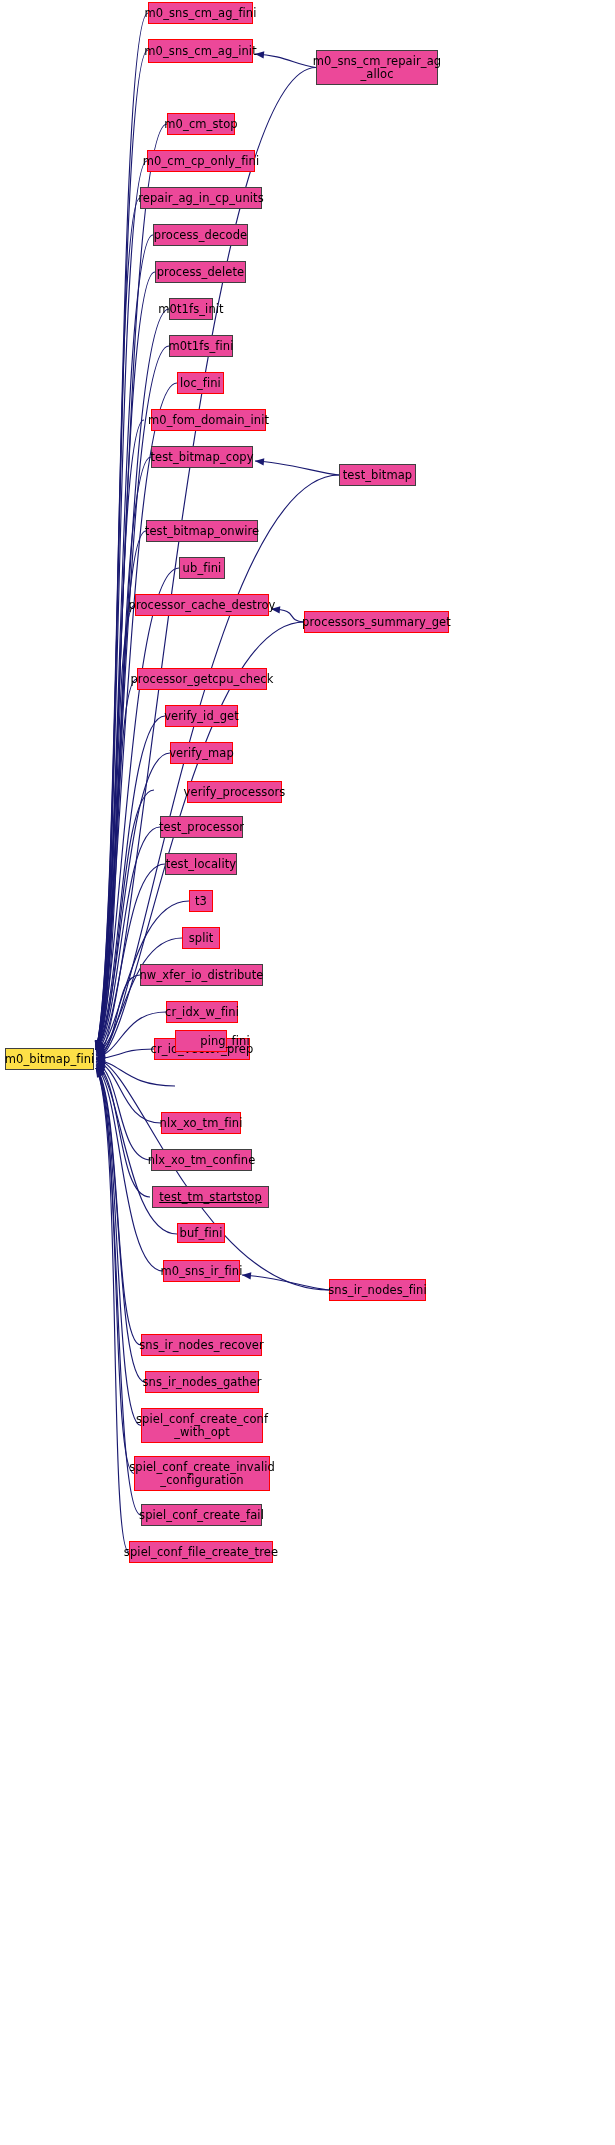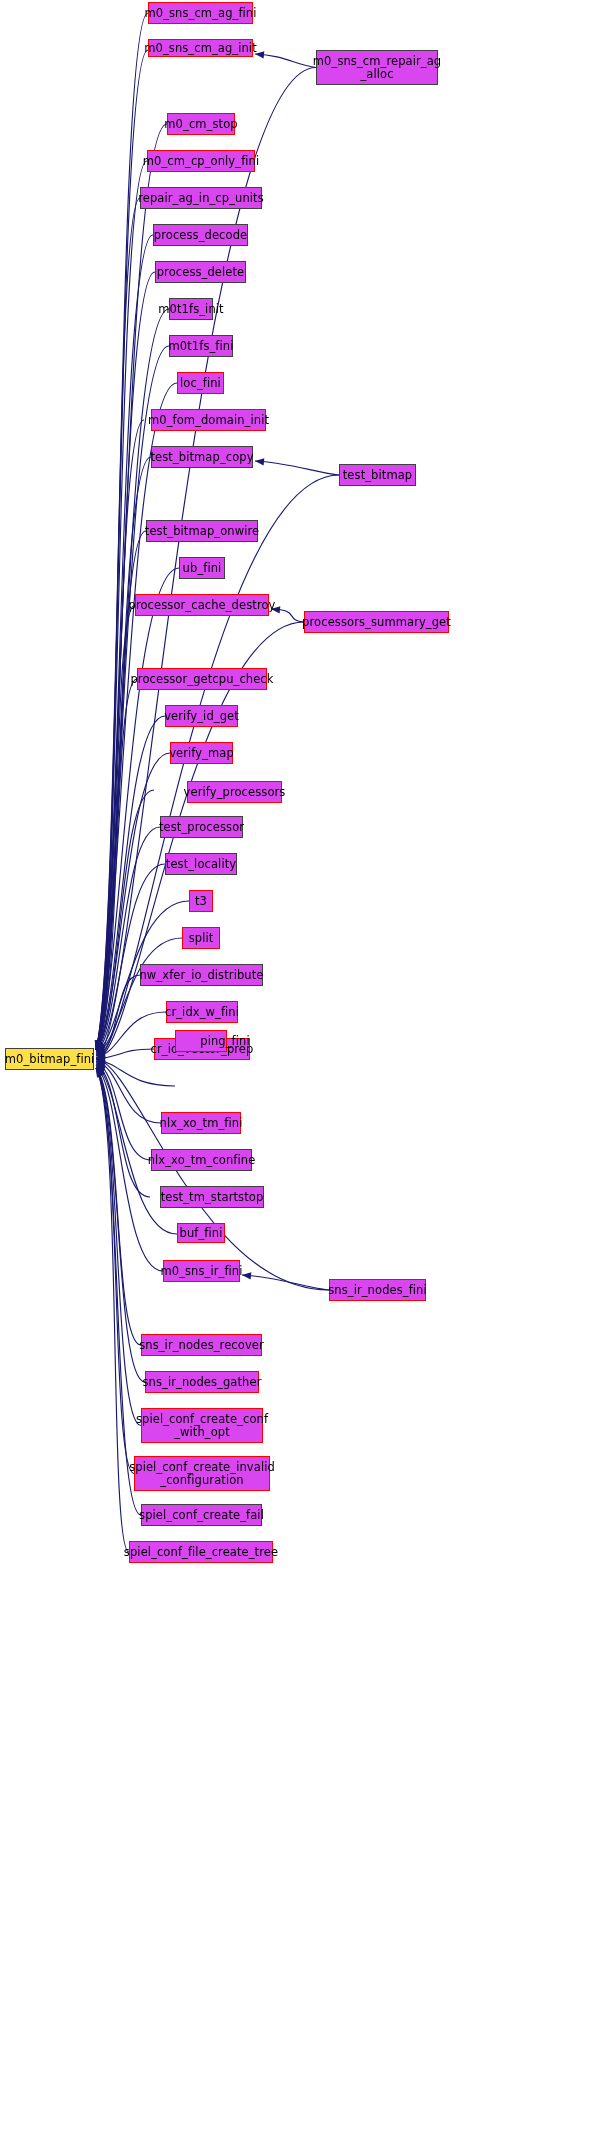--- a/index.html
+++ b/index.html
@@ -8,7 +8,7 @@
   #graph{position:relative;width:615px;height:2145px;background:#fff;overflow:hidden;}
   #edges{position:absolute;left:0;top:0;width:615px;height:2145px;}
   .node{position:absolute;box-sizing:border-box;display:flex;align-items:center;
-        justify-content:center;text-align:center;background:#d946ef;
+        justify-content:center;text-align:center;background:#ec4899;
         font-size:11.5px;line-height:13px;color:#000;white-space:pre-line;
         letter-spacing:.1px;}
   .node.red{border:1.4px solid #ff0000;}

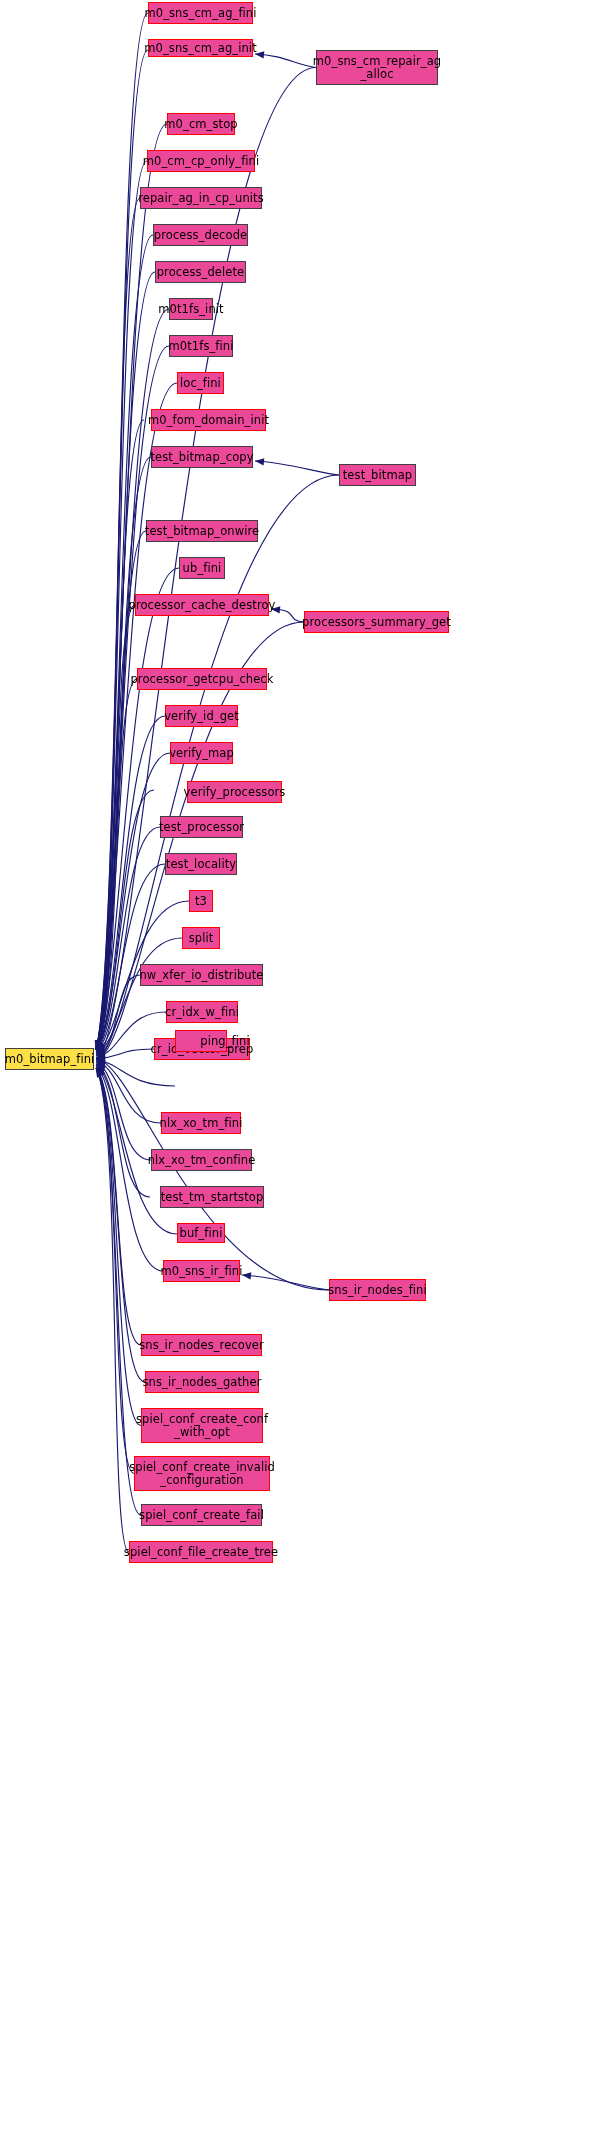--- a/index.html
+++ b/index.html
@@ -115,7 +115,7 @@
     </svg>
 <div class="node focus" style="left: 5px; top: 1048px; width: 89px; height: 22px;">m0_bitmap_fini</div>
     <div class="node red" style="left: 148px; top: 2px; width: 105px; height: 22px;">m0_sns_cm_ag_fini</div>
-    <div class="node red" style="left: 148px; top: 39px; width: 105px; height: 18px;">m0_sns_cm_ag_init</div>
+    <div class="node red" style="left: 148px; top: 39px; width: 105px; height: 24px;">m0_sns_cm_ag_init</div>
     <div class="node red" style="left: 167px; top: 113px; width: 68px; height: 22px;">m0_cm_stop</div>
     <div class="node red" style="left: 147px; top: 150px; width: 108px; height: 22px;">m0_cm_cp_only_fini</div>
     <div class="node black" style="left: 140px; top: 187px; width: 122px; height: 22px;">repair_ag_in_cp_units</div>

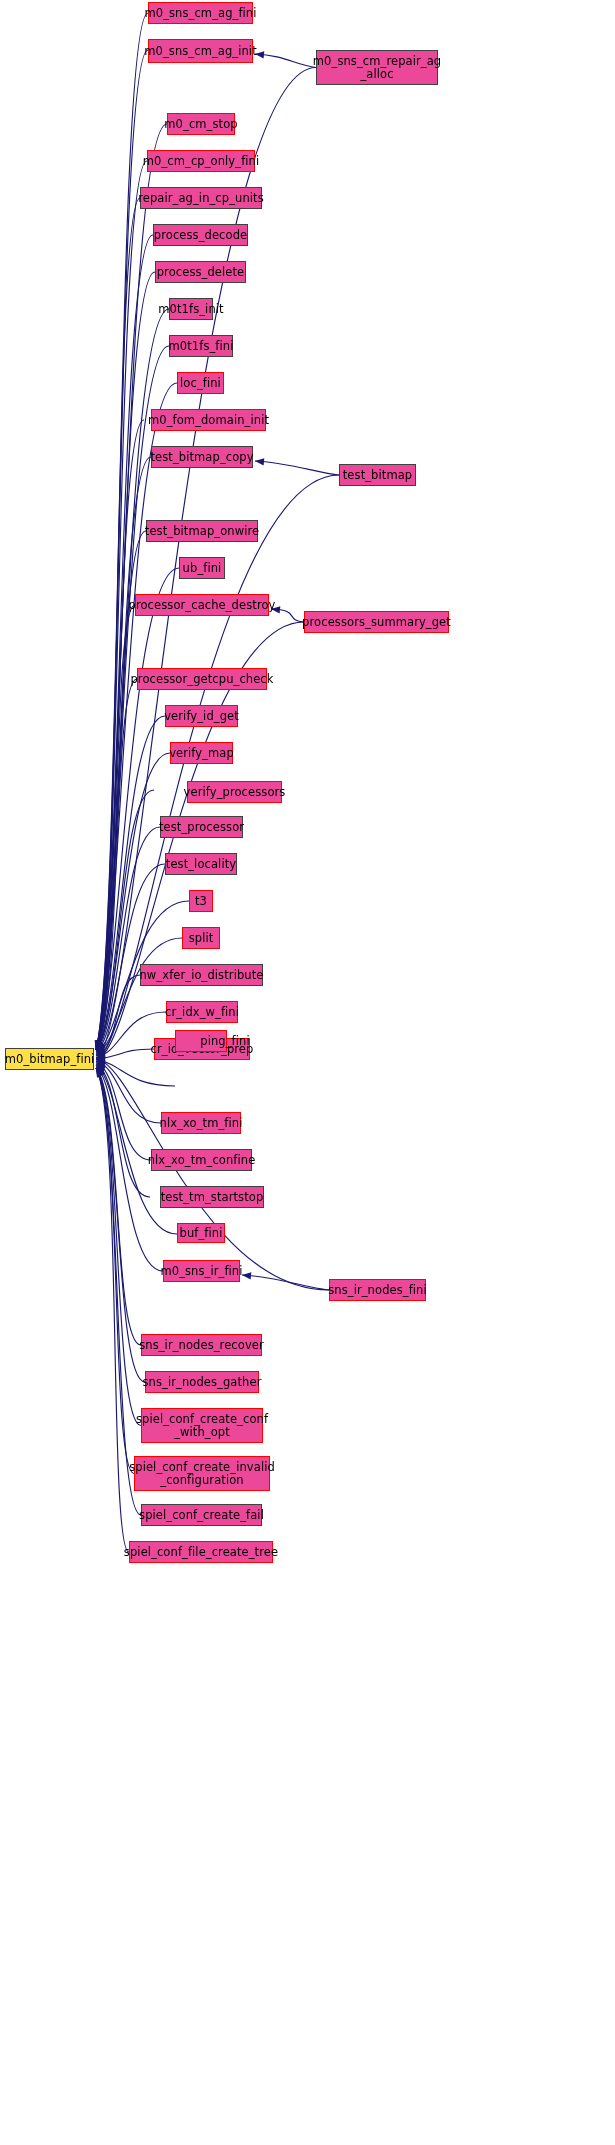--- a/index.html
+++ b/index.html
@@ -143,7 +143,7 @@
     <div class="node red" style="left: 175px; top: 1030px; width: 52px; height: 22px; padding-left: 48px;">ping_fini</div>
     <div class="node red" style="left: 161px; top: 1112px; width: 80px; height: 22px;">nlx_xo_tm_fini</div>
     <div class="node black" style="left: 151px; top: 1149px; width: 101px; height: 22px;">nlx_xo_tm_confine</div>
-    <div class="node black" style="left: 160px; top: 1186px; width: 104px; height: 22px;">test_tm_startstop</div>
+    <div class="node black" style="left: 152px; top: 1186px; width: 117px; height: 22px; text-decoration: underline;">test_tm_startstop</div>
     <div class="node red" style="left: 177px; top: 1223px; width: 48px; height: 20px;">buf_fini</div>
     <div class="node red" style="left: 163px; top: 1260px; width: 77px; height: 22px;">m0_sns_ir_fini</div>
     <div class="node red" style="left: 141px; top: 1334px; width: 121px; height: 22px;">sns_ir_nodes_recover</div>

